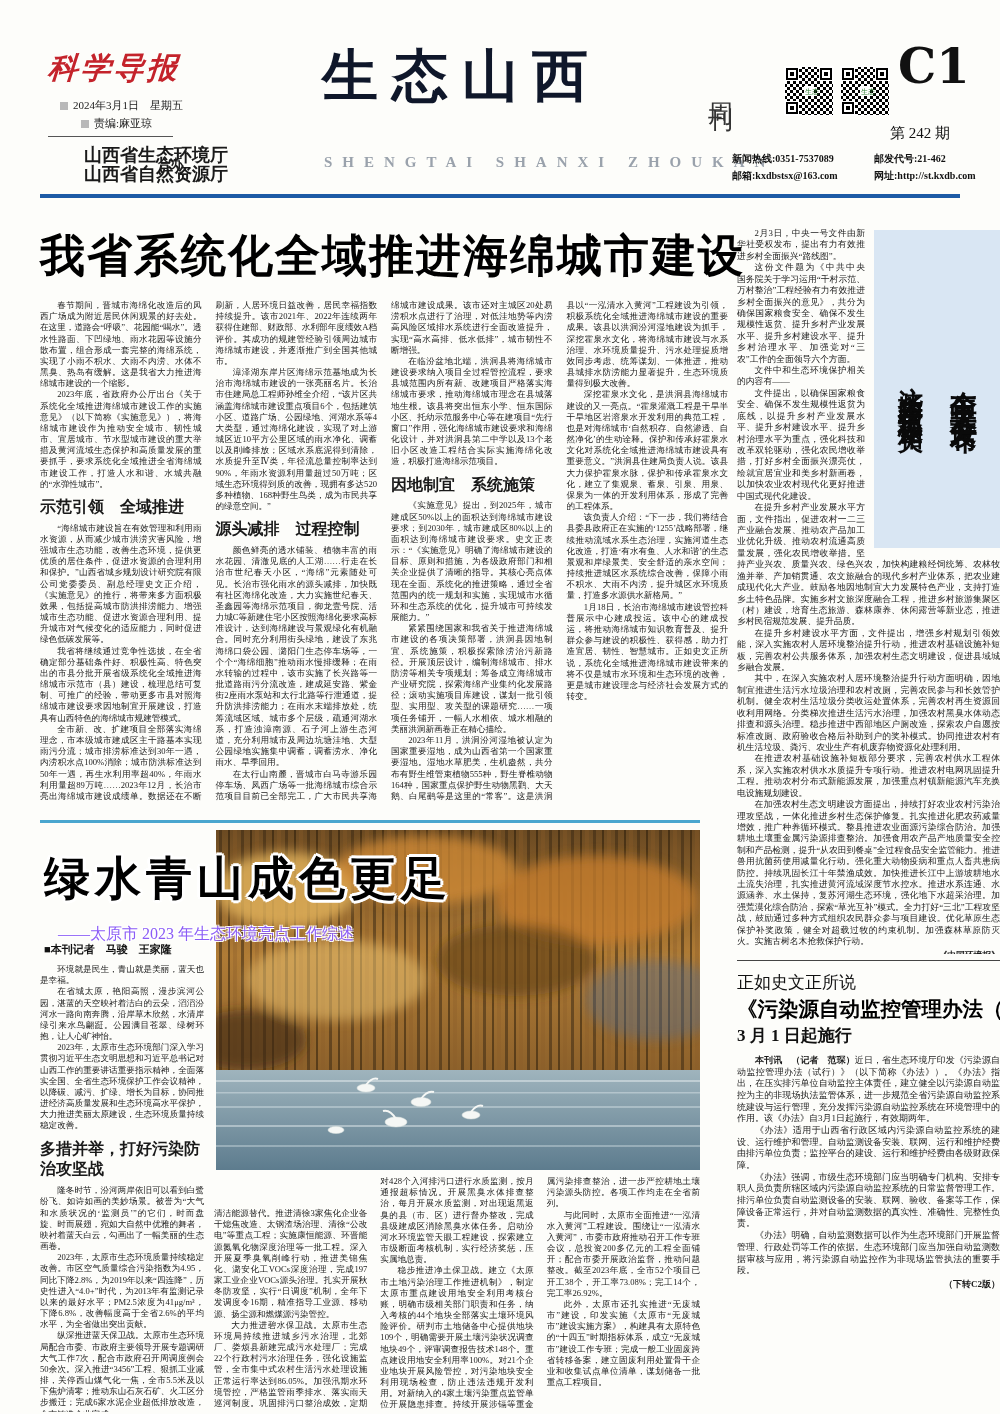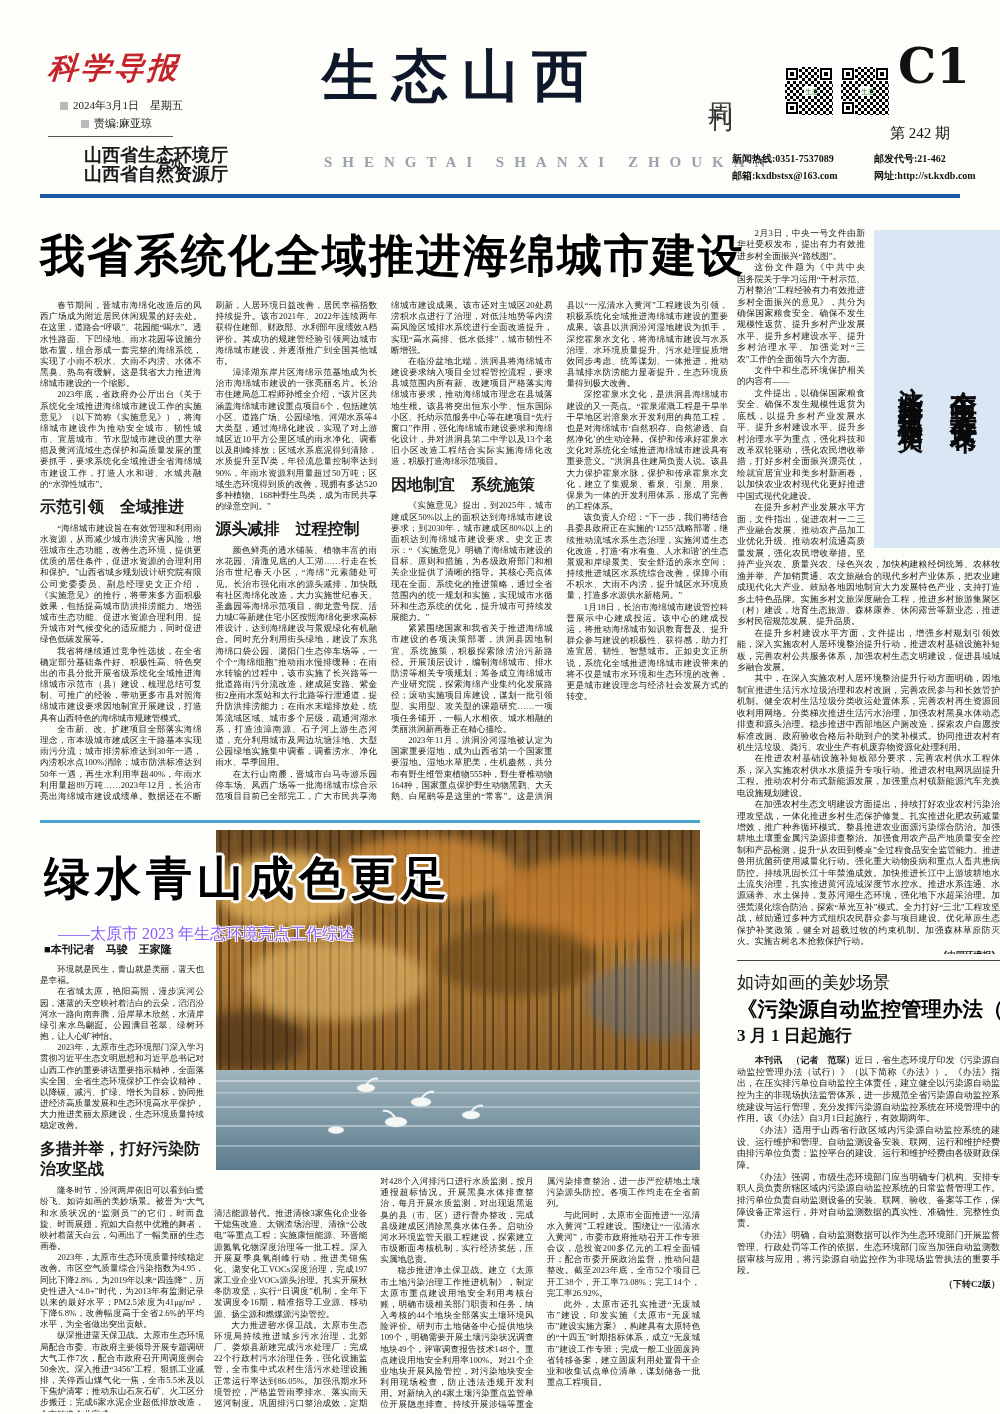--- a/index.html
+++ b/index.html
@@ -266,7 +266,7 @@
   </div>
 
   <div class="a4">
-    <h2 class="a4-kicker">如诗如画的美妙场景</h2>
+    <h2 class="a4-kicker">正如史文正所说</h2>
     <h1 class="a4-headline">《污染源自动监控管理办法（试行）》</h1>
     <h2 class="a4-dateline">3 月 1 日起施行</h2>
     <p class="para"><span class="lead-in">本刊讯　（记者　范琛）</span><span>近日，省生态环境厅印发《污染源自动监控管理办法（试行）》（以下简称《办法》）。《办法》指出，在压实排污单位自动监控主体责任，建立健全以污染源自动监控为主的非现场执法监管体系，进一步规范全省污染源自动监控系统建设与运行管理，充分发挥污染源自动监控系统在环境管理中的作用。该《办法》自3月1日起施行，有效期两年。</span></p>

